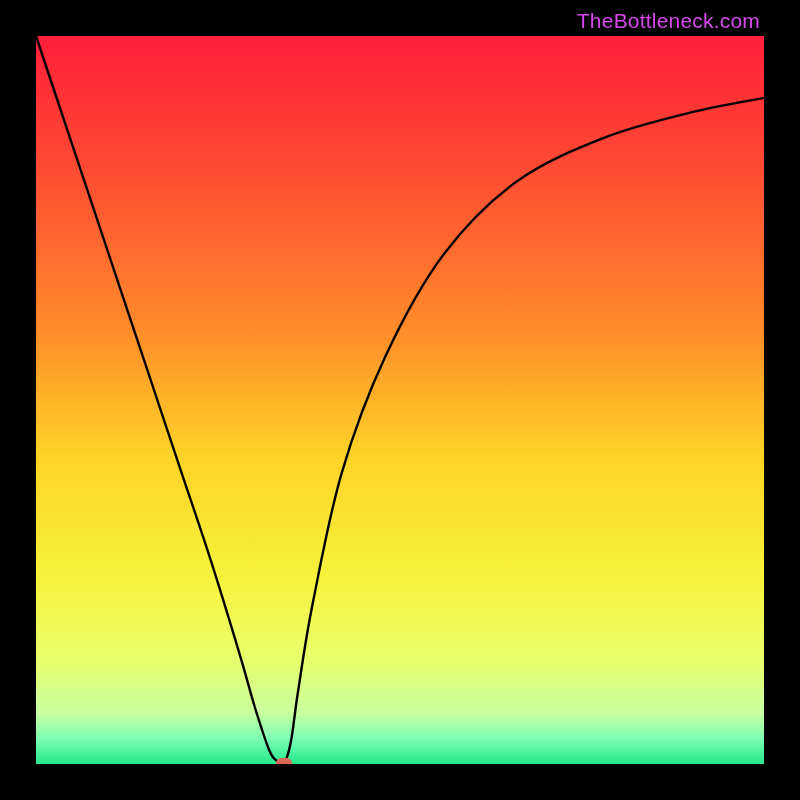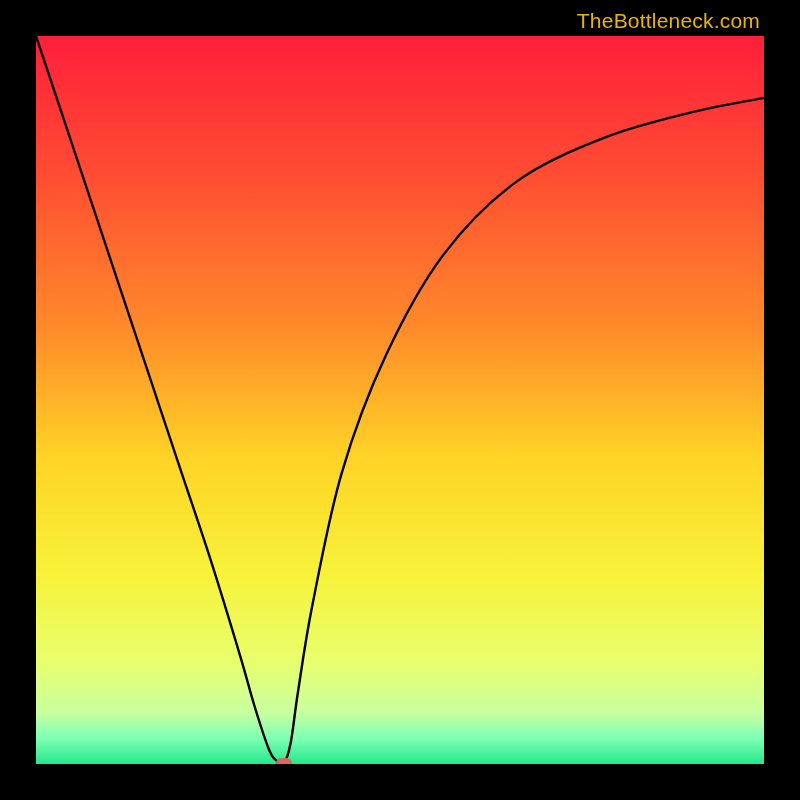--- a/index.html
+++ b/index.html
@@ -33,7 +33,7 @@
     position: absolute;
     top: 9px;
     right: 40px;
-    color: #eab308;
+    color: #d946ef;
     font-size: 21px;
     font-weight: 500;
     letter-spacing: 0.2px;

